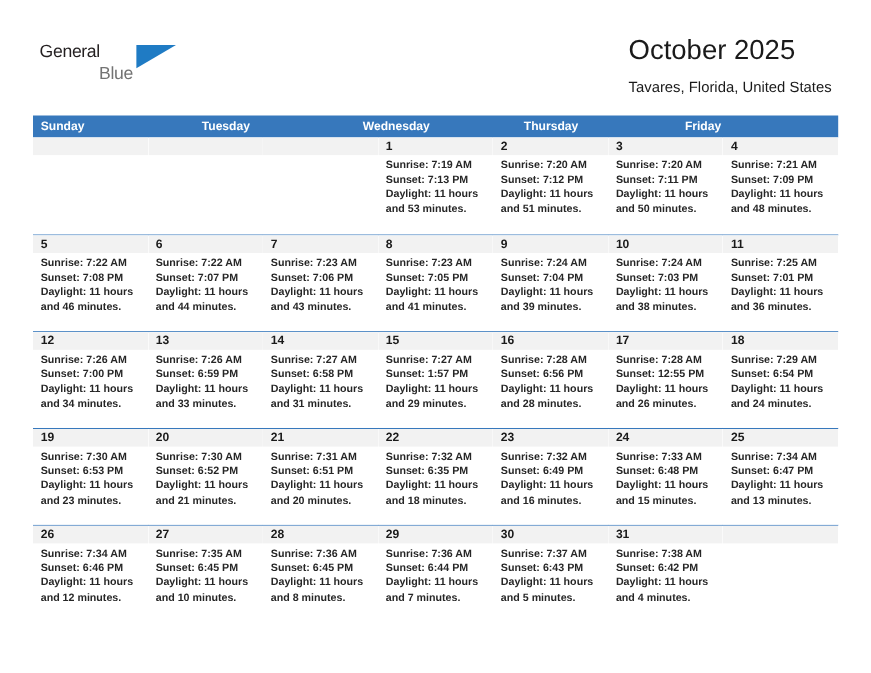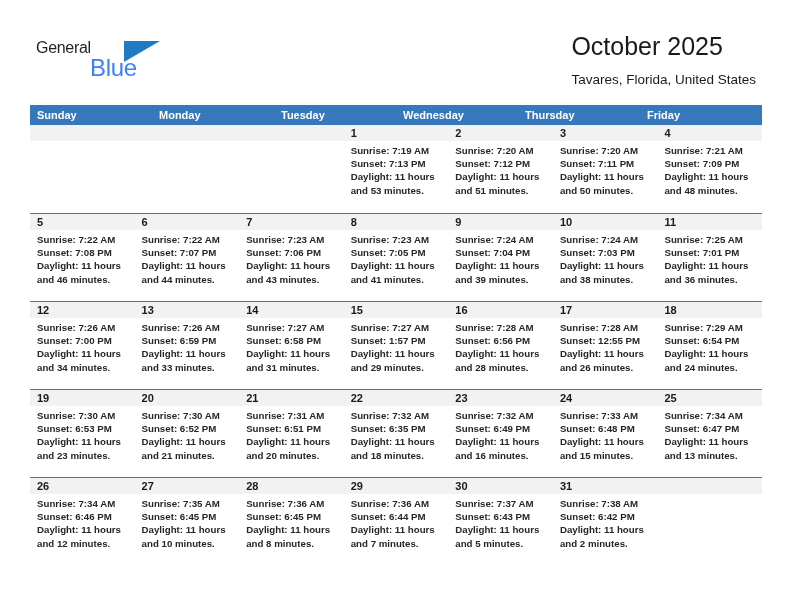--- a/index.html
+++ b/index.html
@@ -49,9 +49,9 @@
     position: absolute;
     left: 54px;
     top: 20px;
-    font-size: 24px;
+    font-size: 16px;
     letter-spacing: -0.3px;
-    color: #3b82f6;
+    color: #737373;
     line-height: 24px;
   }
   .logo-triangle {

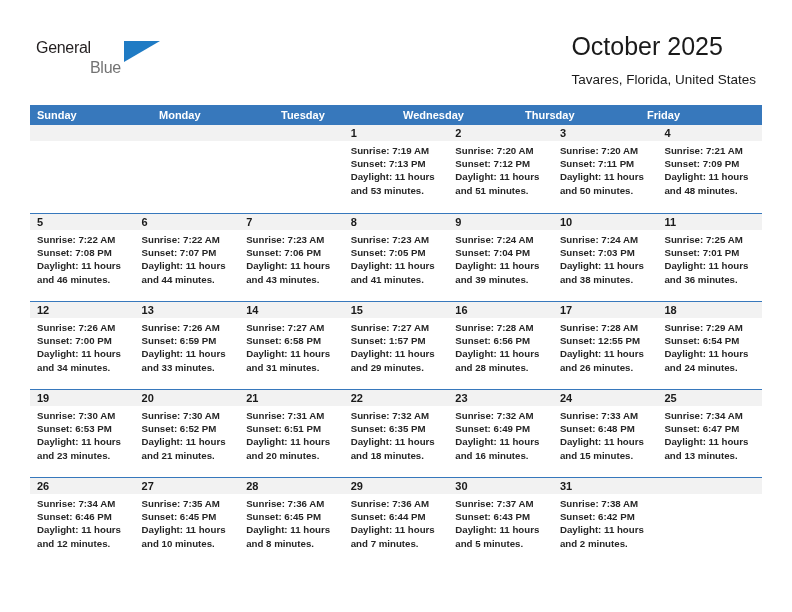--- a/index.html
+++ b/index.html
@@ -168,7 +168,6 @@
   <div class="calendar">
     <div class="weekday-row" id="weekday-row">
         <div class="weekday">Sunday</div>
-        <div class="weekday">Monday</div>
         <div class="weekday">Tuesday</div>
         <div class="weekday">Wednesday</div>
         <div class="weekday">Thursday</div>

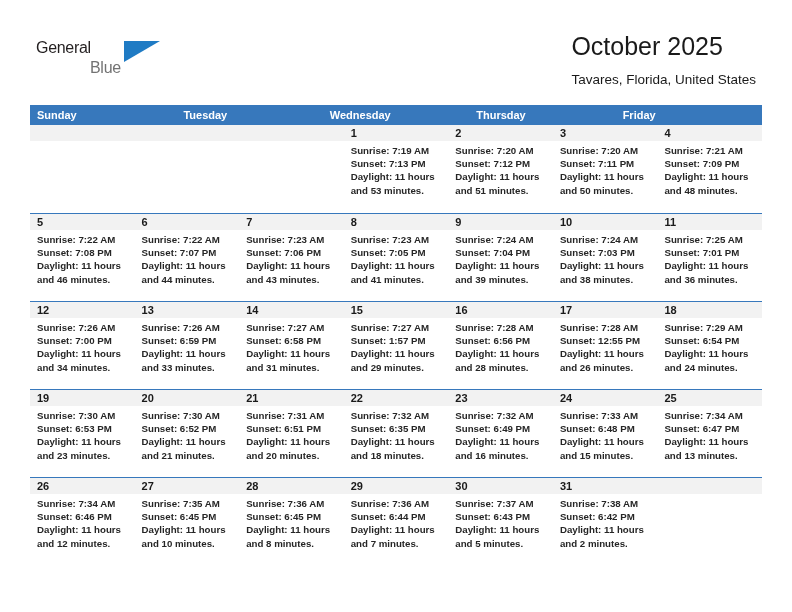--- a/index.html
+++ b/index.html
@@ -468,7 +468,7 @@
               <div>Sunrise: 7:38 AM</div>
               <div>Sunset: 6:42 PM</div>
               <div>Daylight: 11 hours</div>
-              <div>and 2 minutes.</div>
+              <div>and 4 minutes.</div>
             </div>
           </div>
           <div class="day-cell empty">

